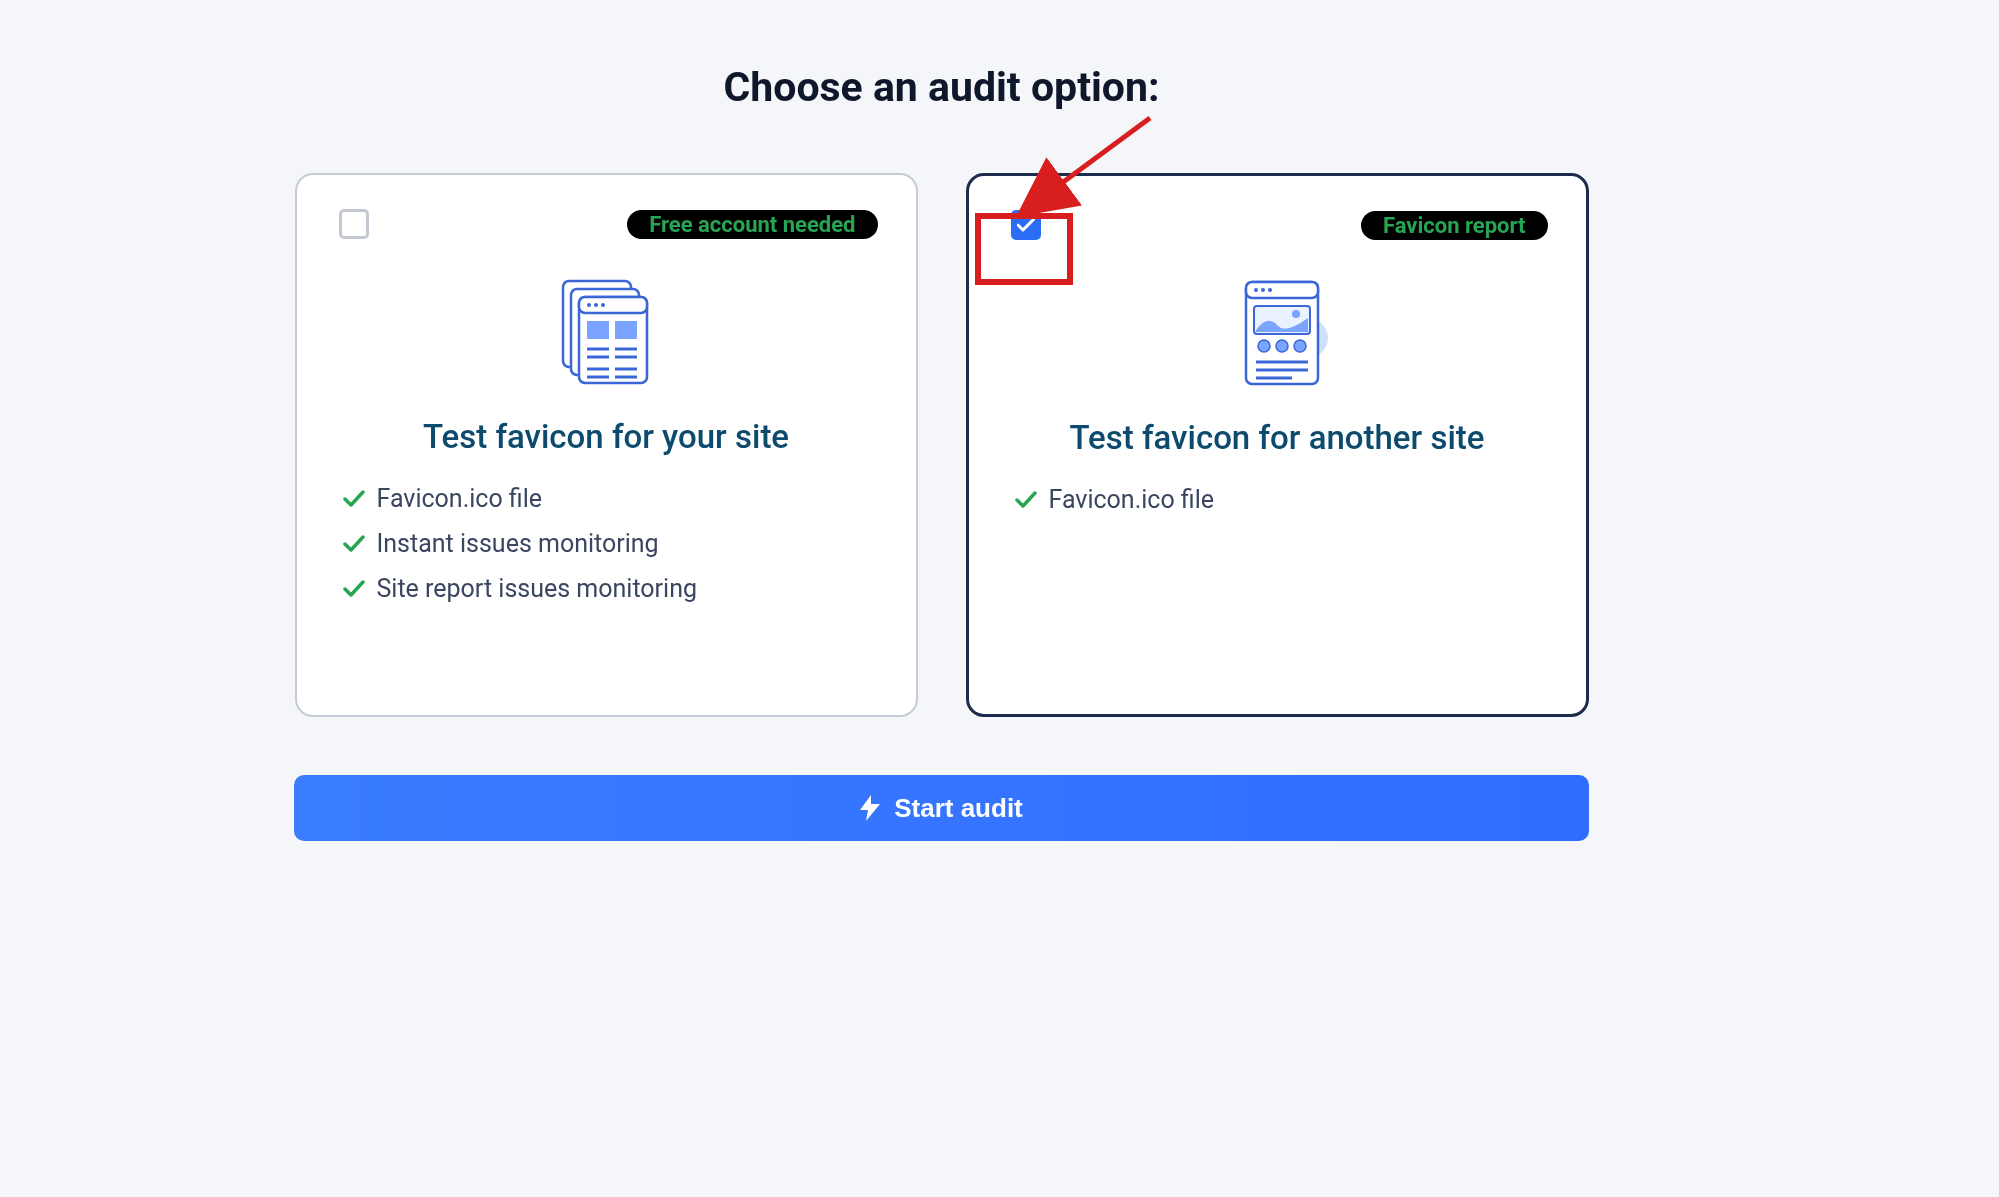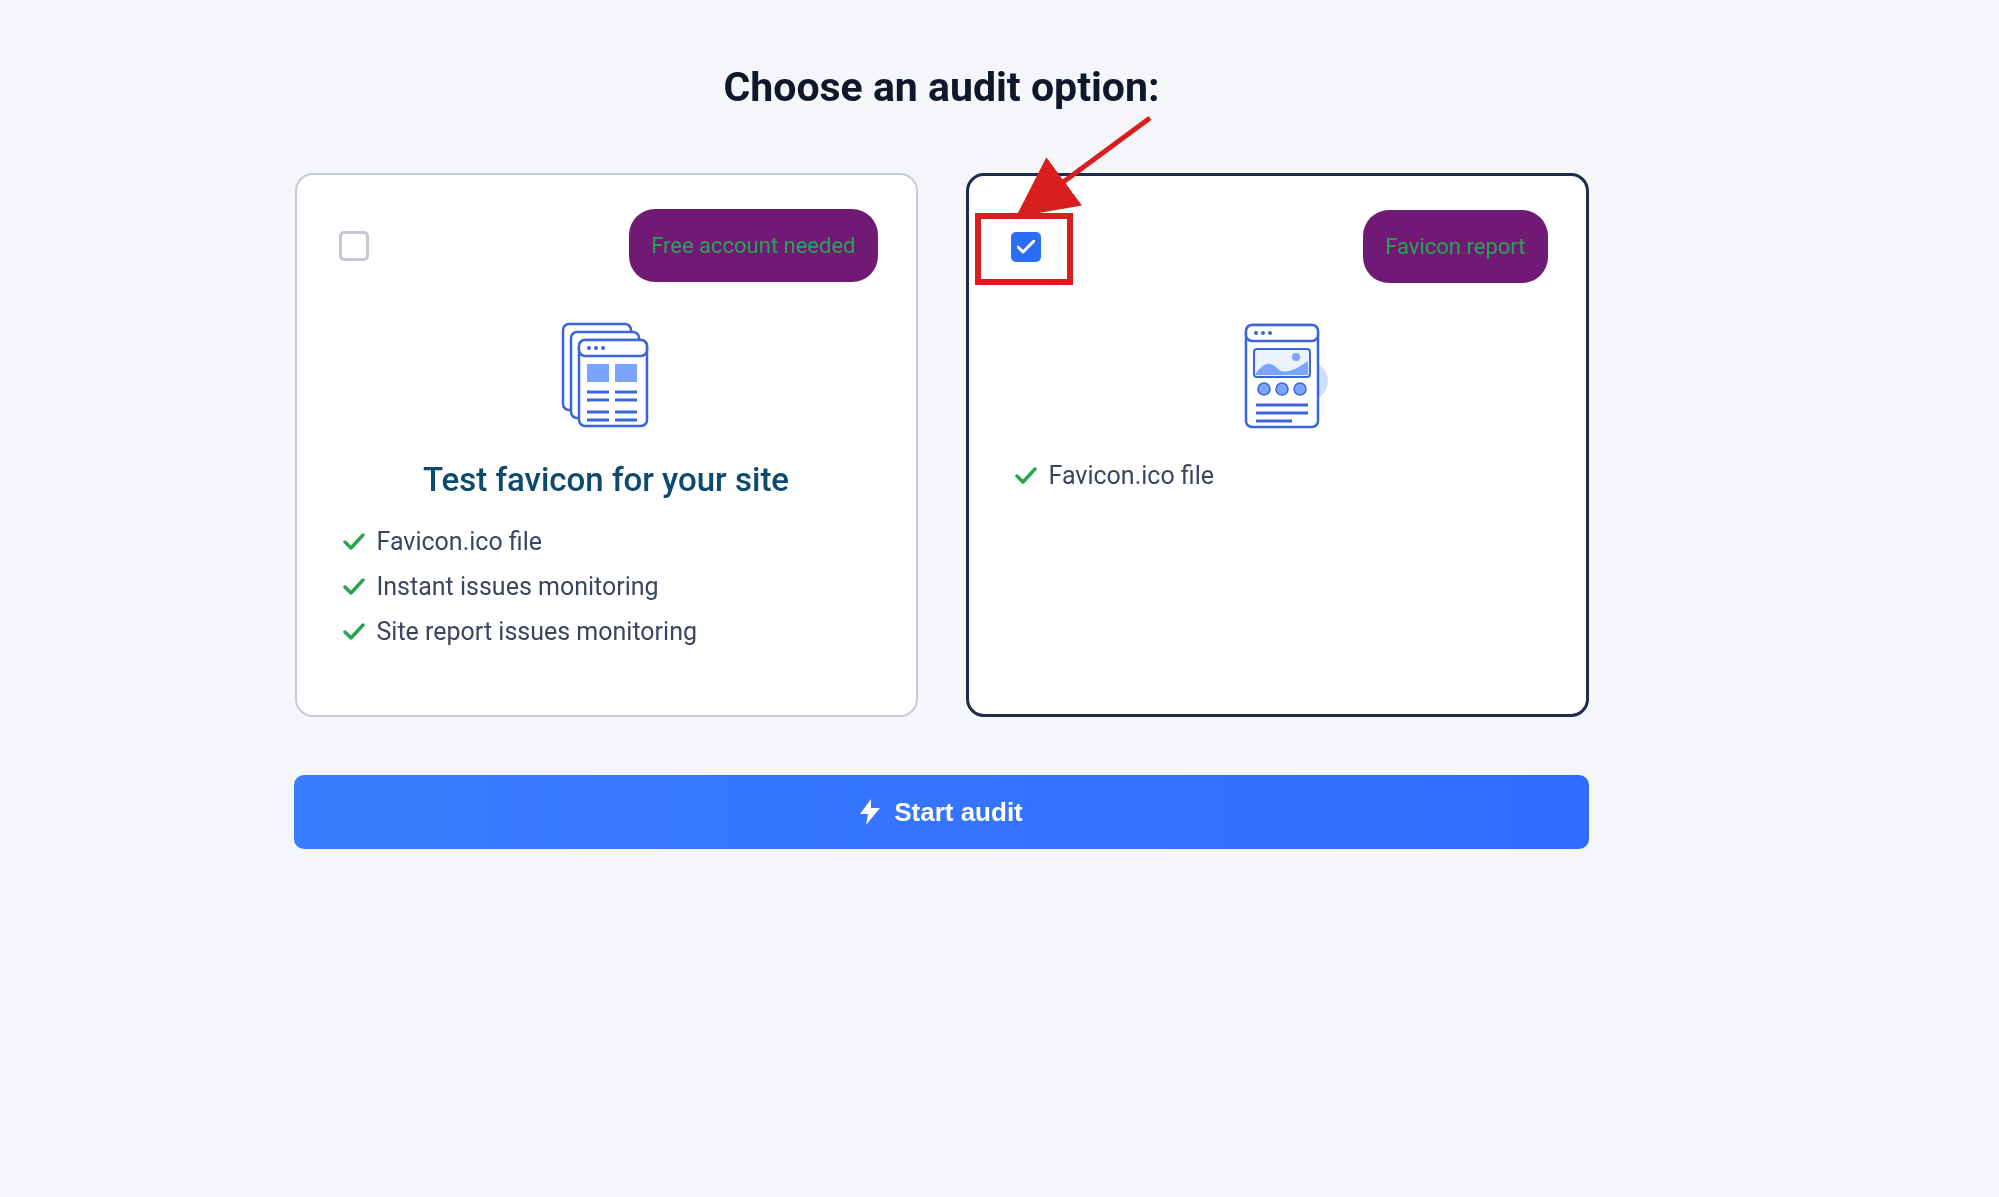--- a/index.html
+++ b/index.html
@@ -66,11 +66,11 @@
   .checkbox.checked svg { display: block; }
   .checkbox svg { display: none; }
   .badge {
-    background: #701a75;
+    background: #000000;
     color: #28a552;
-    font-weight: 400;
+    font-weight: 700;
     font-size: 22px;
-    padding: 24px 22px;
+    padding: 2px 22px;
     border-radius: 26px;
   }
   .illus {

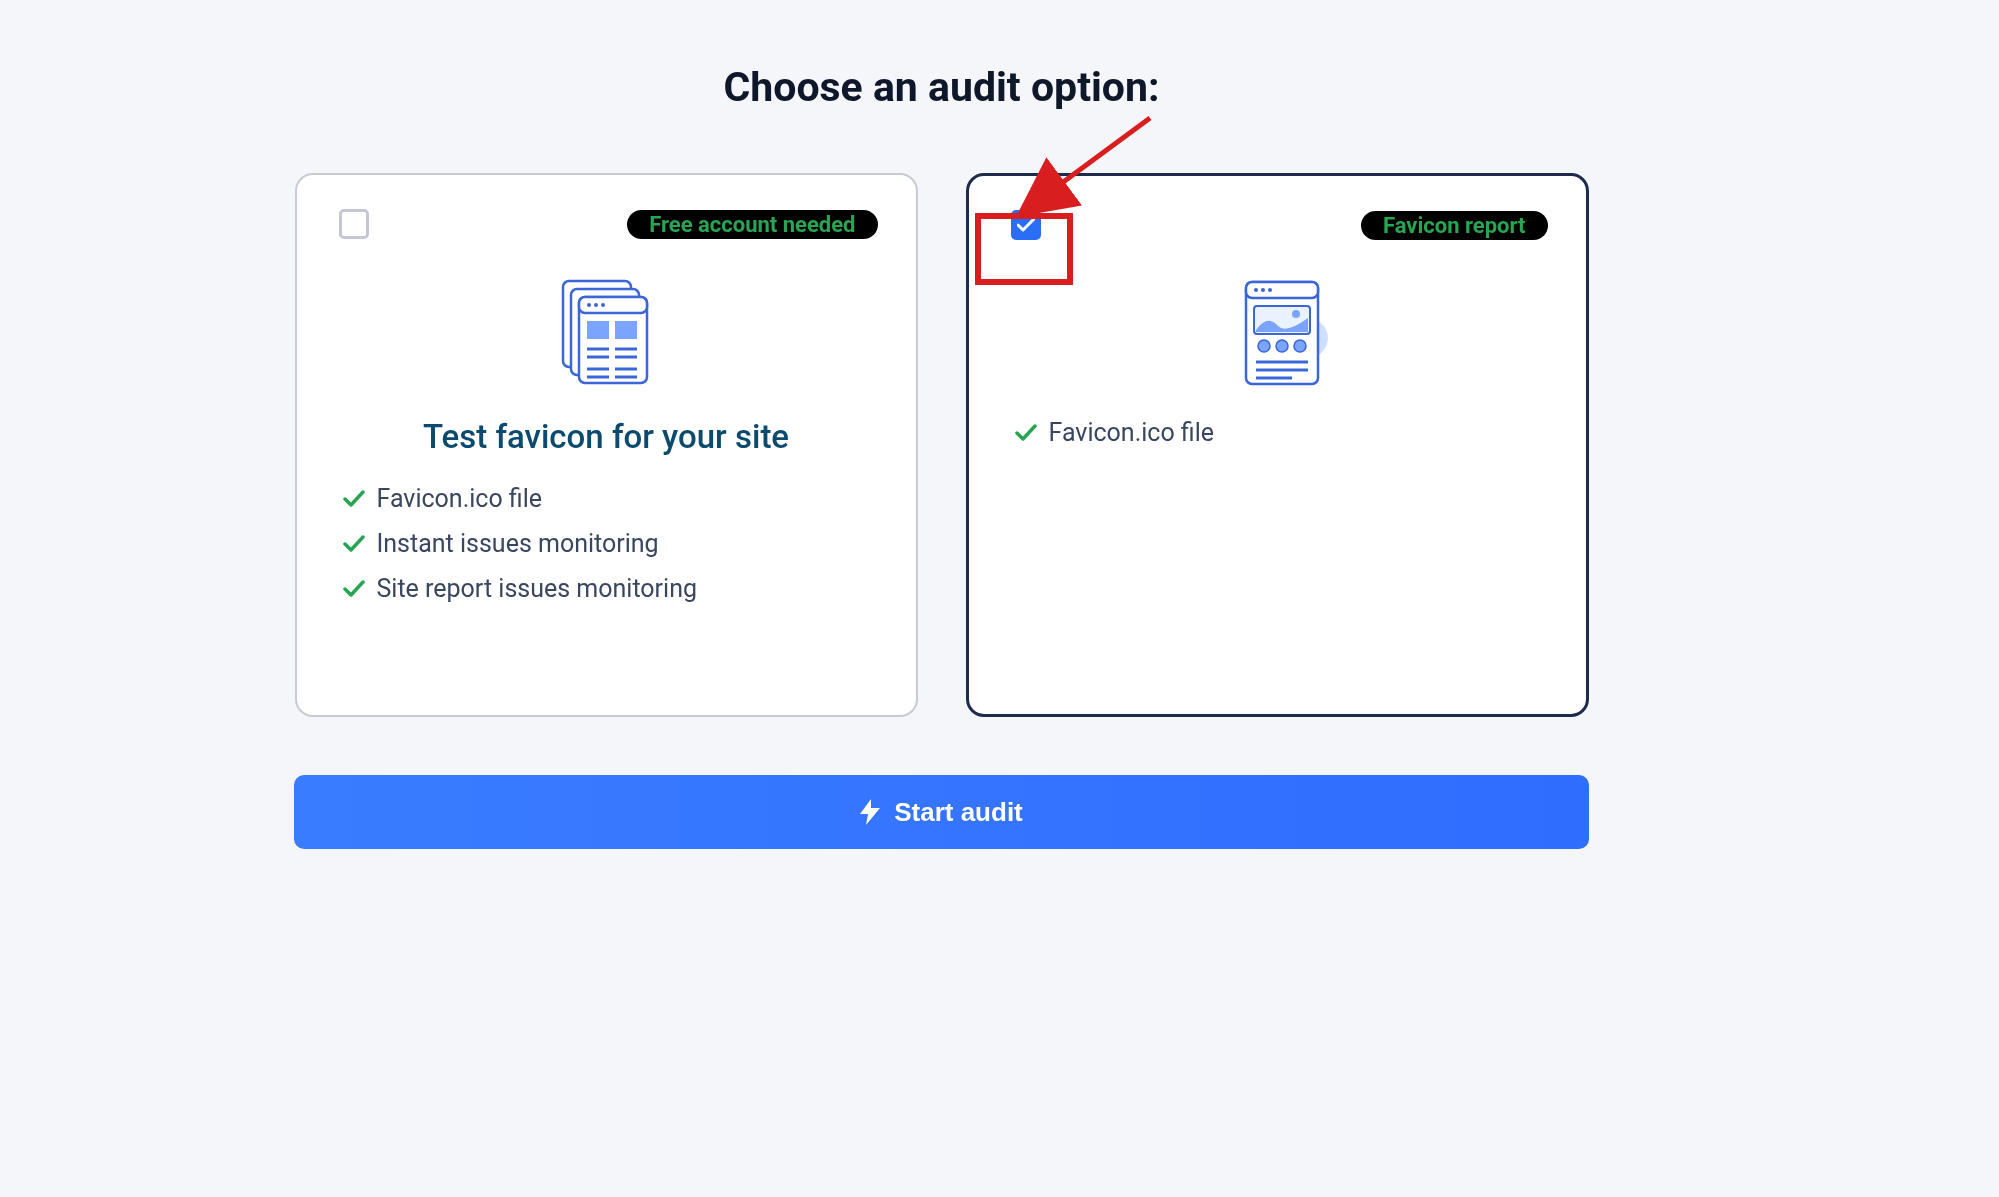--- a/index.html
+++ b/index.html
@@ -221,6 +221,7 @@
           <line x1="44" y1="110" x2="80" y2="110" stroke="#3a66d8" stroke-width="3"></line>
         </svg>
       </div>
+      <h2 class="card-title">Test favicon for another site</h2>
       <ul class="features">
         <li>
           <svg class="check-icon" width="22" height="18" viewBox="0 0 22 18">

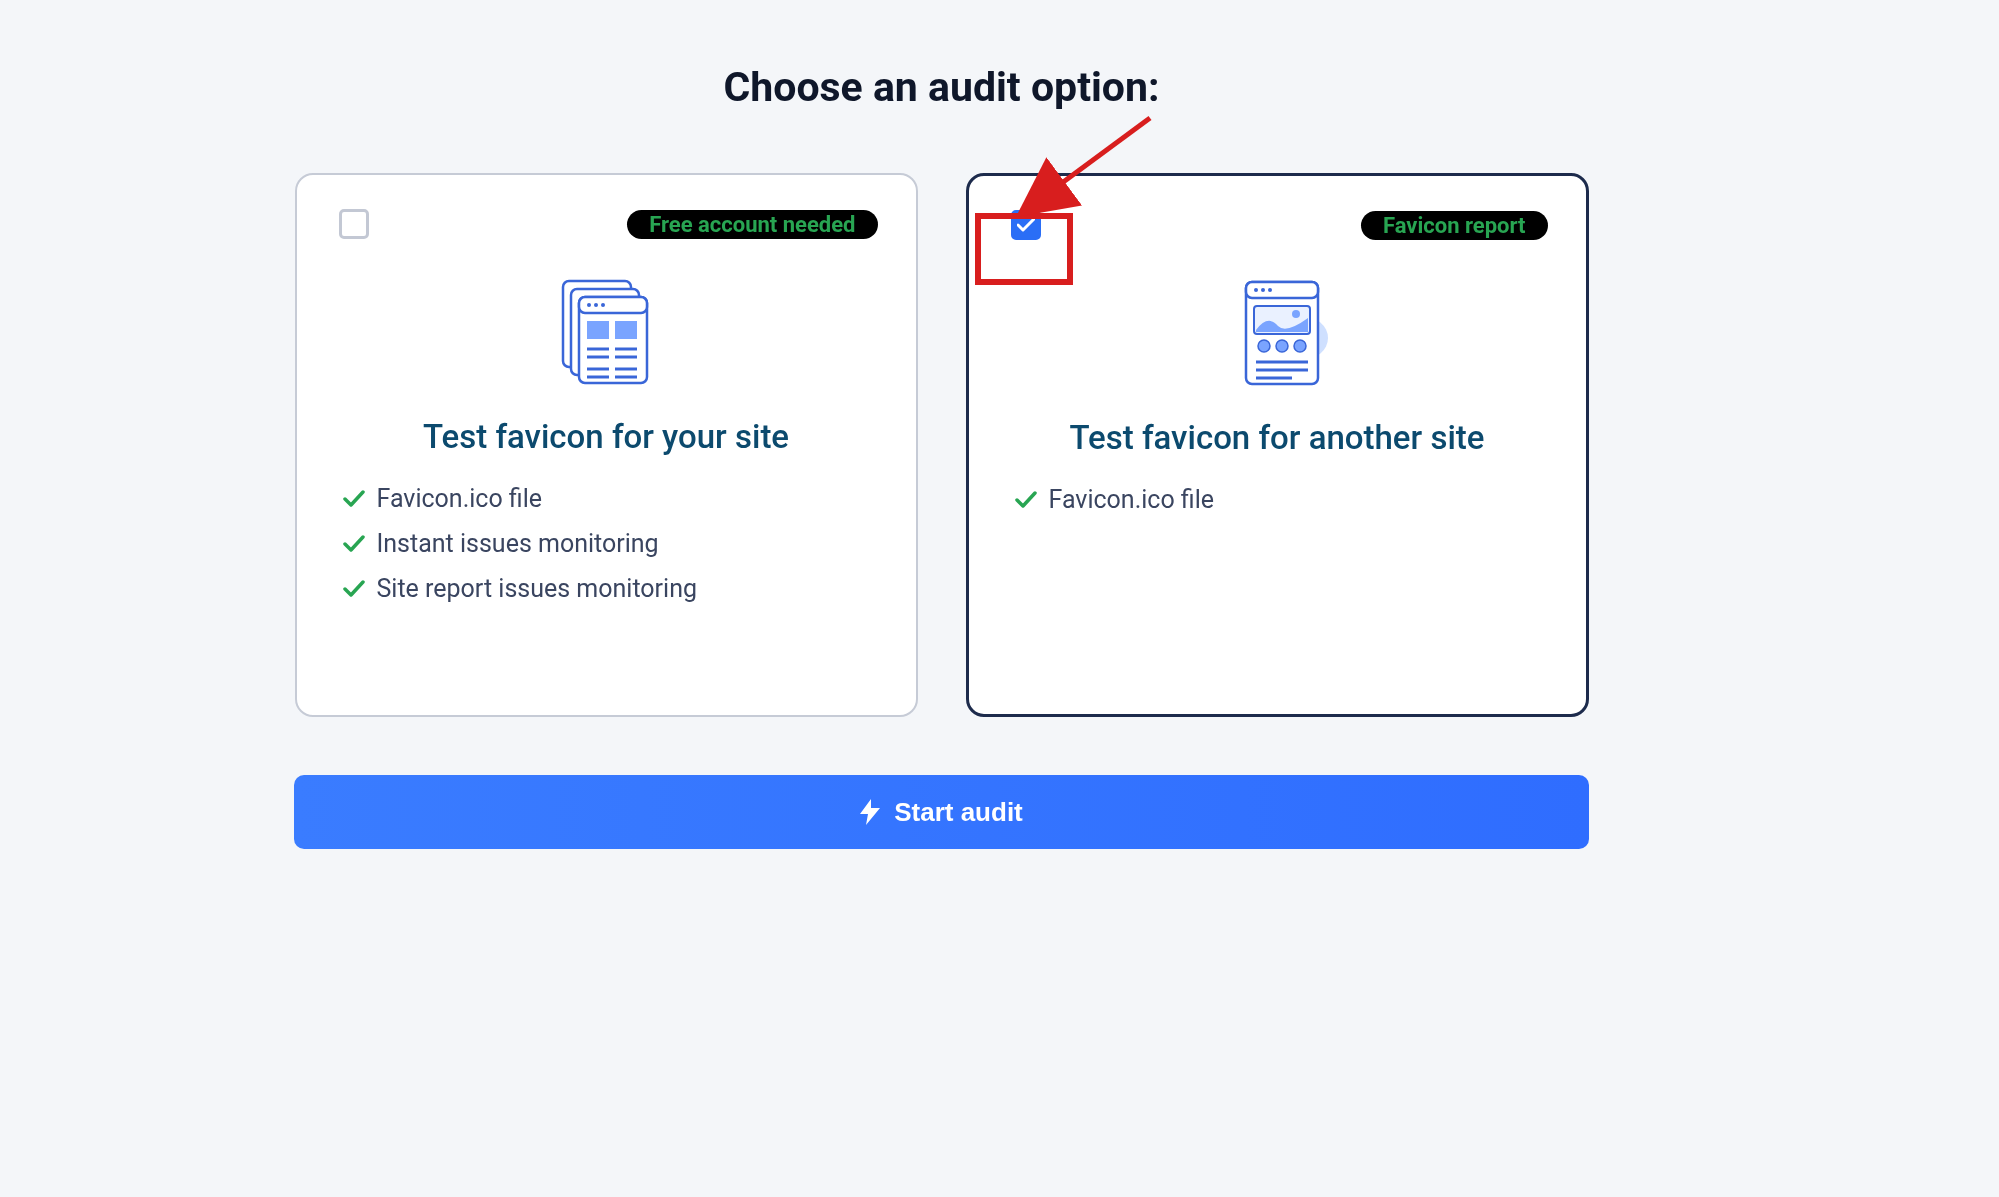--- a/index.html
+++ b/index.html
@@ -104,7 +104,7 @@
   }
   .start-btn {
     width: 100%;
-    height: 74px;
+    height: 66px;
     background: linear-gradient(90deg, #3a7cff 0%, #2f6dff 100%);
     border: none;
     border-radius: 10px;

